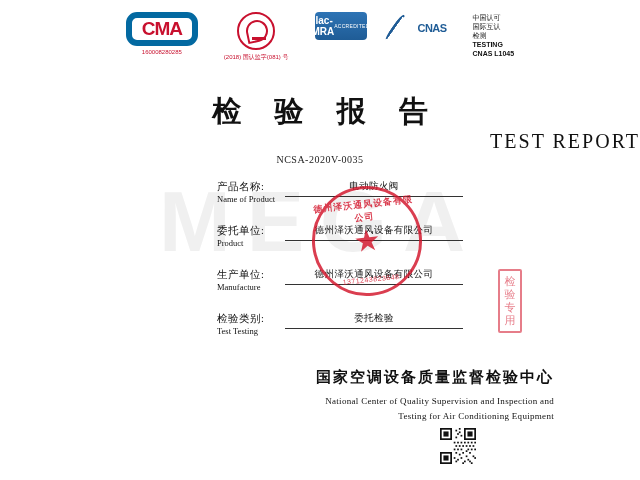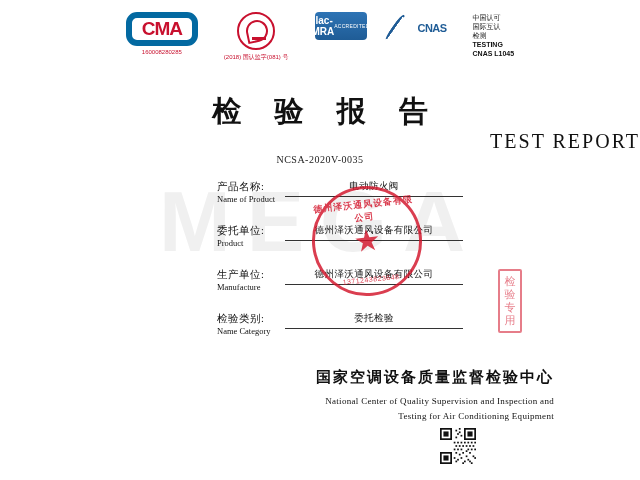--- a/index.html
+++ b/index.html
@@ -461,7 +461,7 @@
     <div class="field-row">
       <div class="field-label">
         <div class="lbl-cn">检验类别:</div>
-        <div class="lbl-en">Name Category</div>
+        <div class="lbl-en">Test Testing</div>
       </div>
       <div class="field-value">委托检验</div>
     </div>

